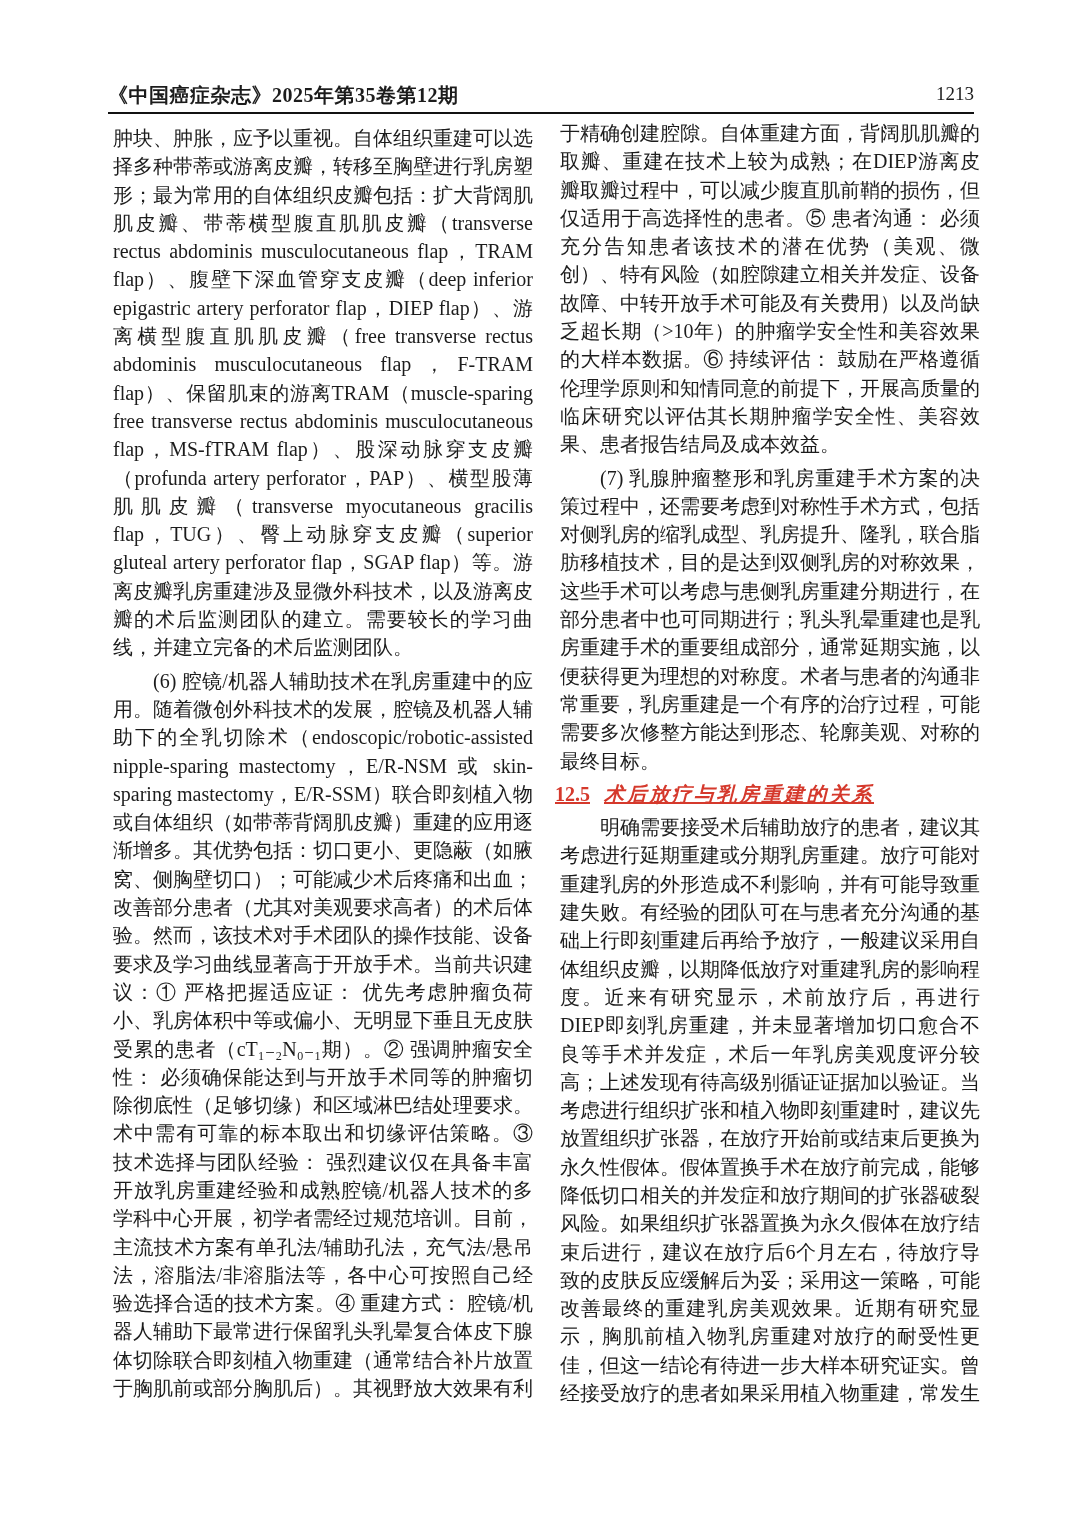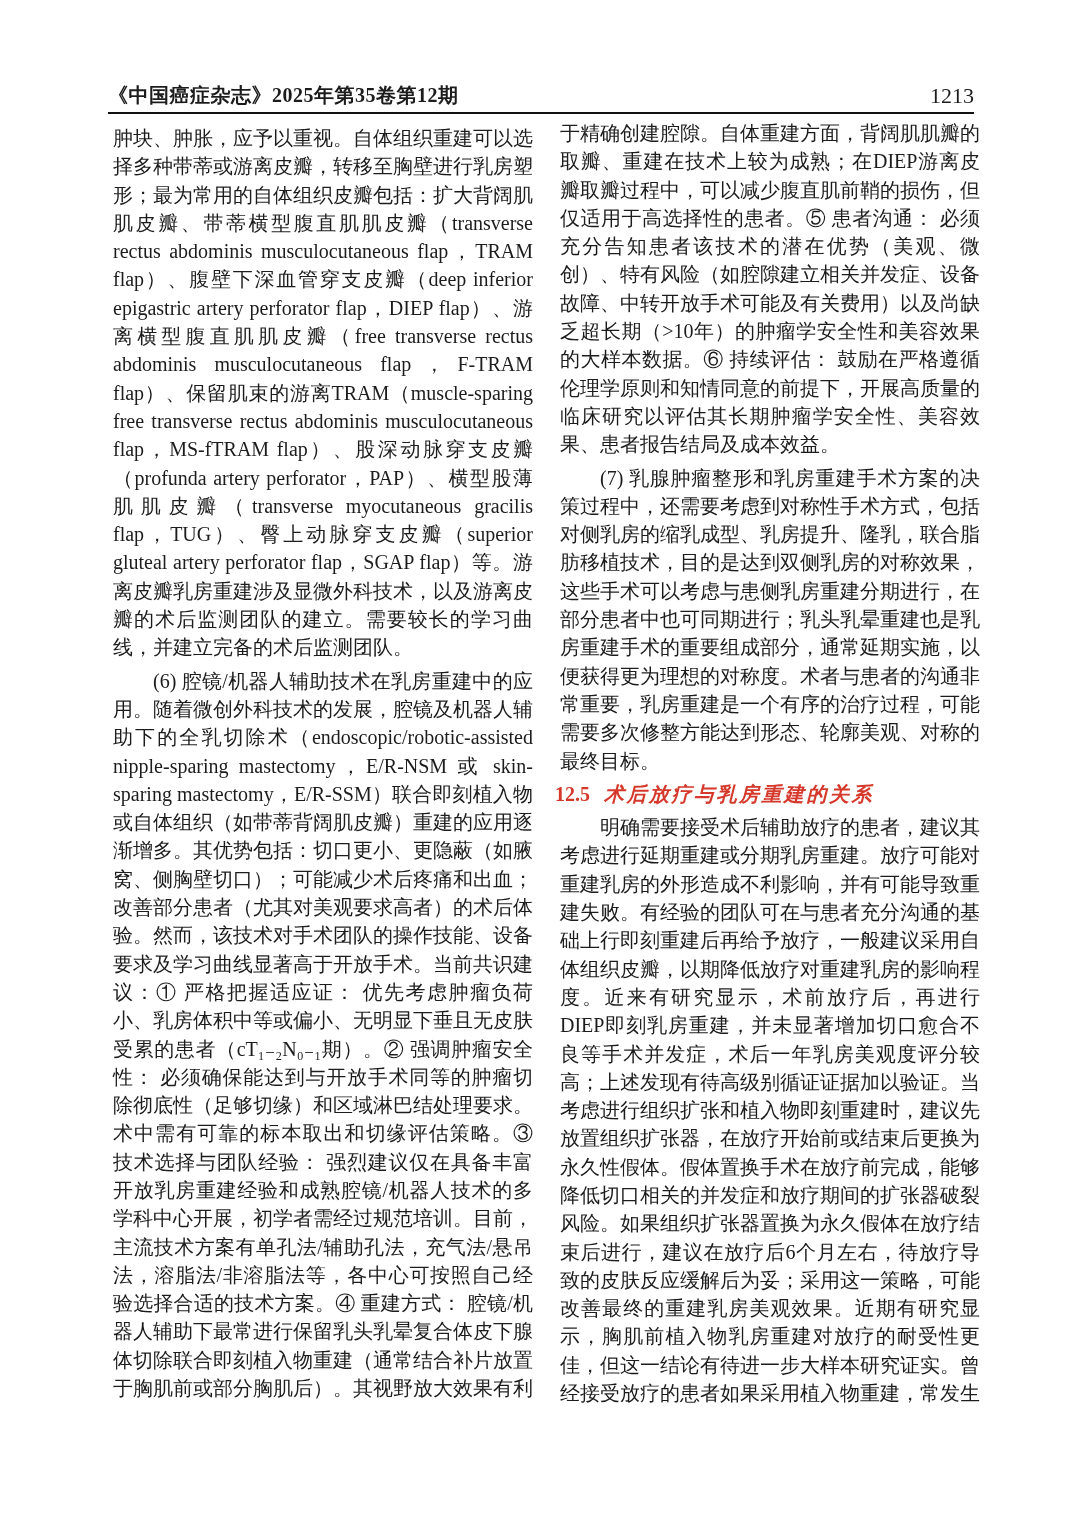--- a/index.html
+++ b/index.html
@@ -31,7 +31,7 @@
   .page-number {
     position: absolute;
     right: 0; top: 1px;
-    font-size: 22px;
+    font-size: 19px;
   }
   .header-rule {
     position: absolute;

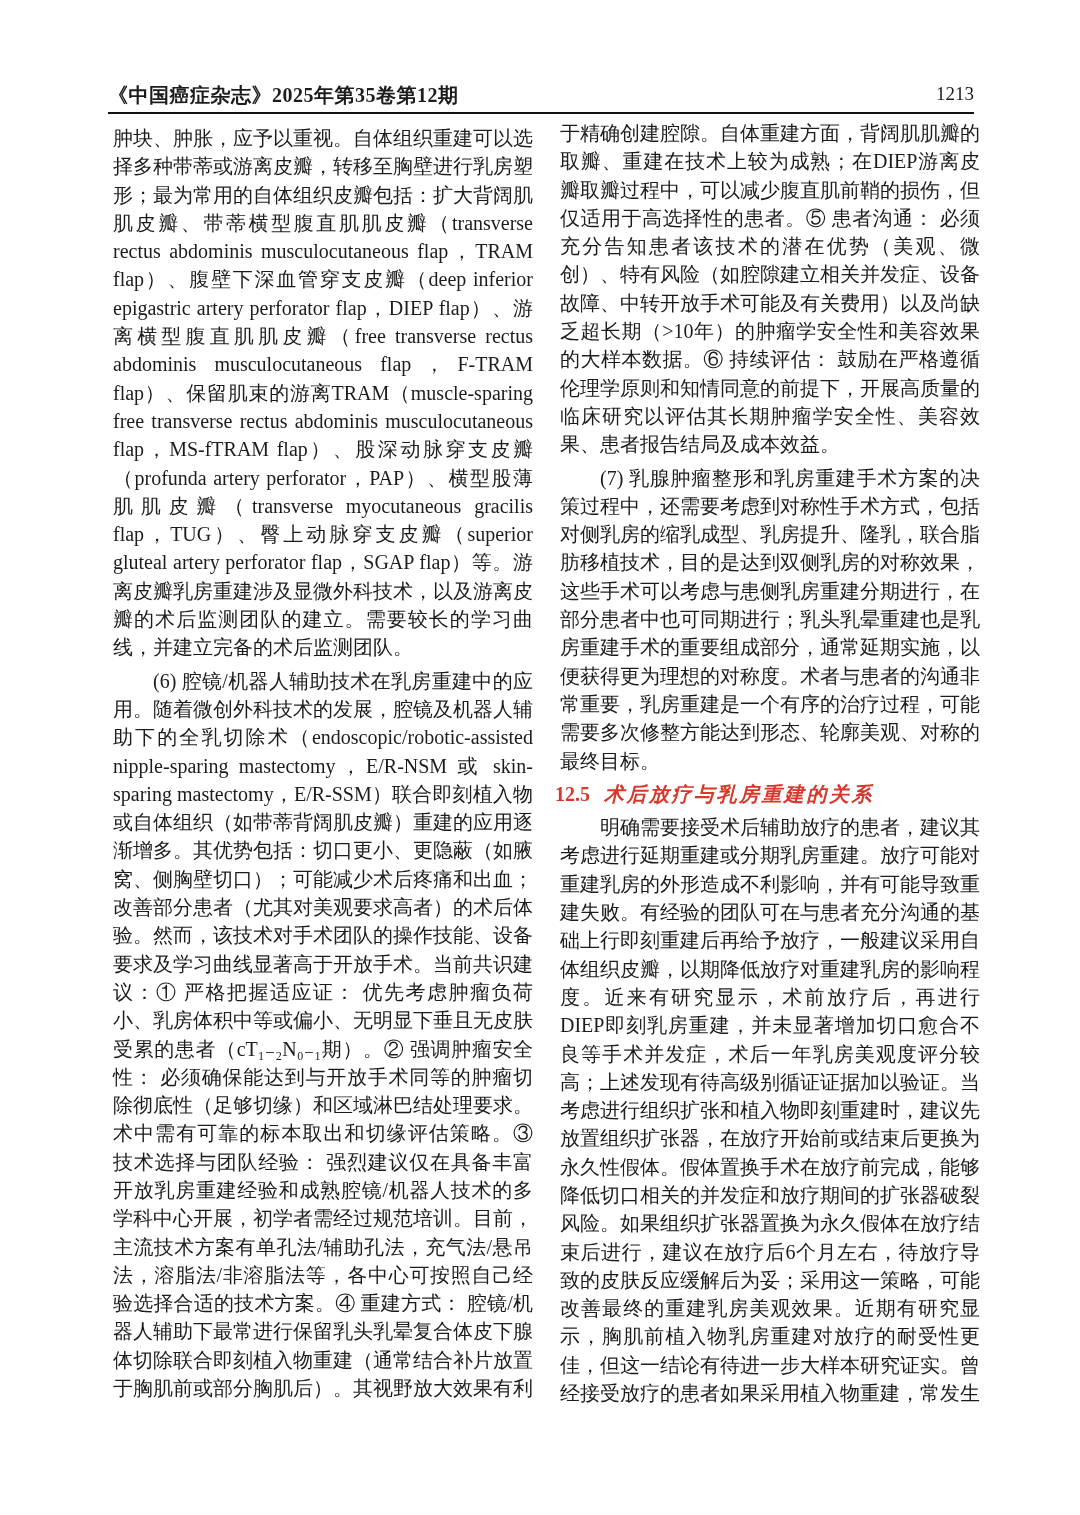--- a/index.html
+++ b/index.html
@@ -95,7 +95,7 @@
       <p class="para">肿块、肿胀，应予以重视。自体组织重建可以选择多种带蒂或游离皮瓣，转移至胸壁进行乳房塑形；最为常用的自体组织皮瓣包括：扩大背阔肌肌皮瓣、带蒂横型腹直肌肌皮瓣（transverse rectus abdominis musculocutaneous flap，TRAM flap）、腹壁下深血管穿支皮瓣（deep inferior epigastric artery perforator flap，DIEP flap）、游离横型腹直肌肌皮瓣（free transverse rectus abdominis musculocutaneous flap，F-TRAM flap）、保留肌束的游离TRAM（muscle-sparing free transverse rectus abdominis musculocutaneous flap，MS-fTRAM flap）、股深动脉穿支皮瓣（profunda artery perforator，PAP）、横型股薄肌肌皮瓣（transverse myocutaneous gracilis flap，TUG）、臀上动脉穿支皮瓣（superior gluteal artery perforator flap，SGAP flap）等。游离皮瓣乳房重建涉及显微外科技术，以及游离皮瓣的术后监测团队的建立。需要较长的学习曲线，并建立完备的术后监测团队。</p>
       <p class="para indent">(6) 腔镜/机器人辅助技术在乳房重建中的应用。随着微创外科技术的发展，腔镜及机器人辅助下的全乳切除术（endoscopic/robotic-assisted nipple-sparing mastectomy，E/R-NSM 或 skin-sparing mastectomy，E/R-SSM）联合即刻植入物或自体组织（如带蒂背阔肌皮瓣）重建的应用逐渐增多。其优势包括：切口更小、更隐蔽（如腋窝、侧胸壁切口）；可能减少术后疼痛和出血；改善部分患者（尤其对美观要求高者）的术后体验。然而，该技术对手术团队的操作技能、设备要求及学习曲线显著高于开放手术。当前共识建议：① 严格把握适应证： 优先考虑肿瘤负荷小、乳房体积中等或偏小、无明显下垂且无皮肤受累的患者（cT₁₋₂N₀₋₁期）。② 强调肿瘤安全性： 必须确保能达到与开放手术同等的肿瘤切除彻底性（足够切缘）和区域淋巴结处理要求。术中需有可靠的标本取出和切缘评估策略。③ 技术选择与团队经验： 强烈建议仅在具备丰富开放乳房重建经验和成熟腔镜/机器人技术的多学科中心开展，初学者需经过规范培训。目前，主流技术方案有单孔法/辅助孔法，充气法/悬吊法，溶脂法/非溶脂法等，各中心可按照自己经验选择合适的技术方案。④ 重建方式： 腔镜/机器人辅助下最常进行保留乳头乳晕复合体皮下腺体切除联合即刻植入物重建（通常结合补片放置于胸肌前或部分胸肌后）。其视野放大效果有利于精确创建腔隙。自体重建方面，背阔肌肌瓣的取瓣、重建在技术上较为成熟；在DIEP游离皮瓣取瓣过程中，可以减少腹直肌前鞘的损伤，但仅适用于高选择性的患者。⑤ 患者沟通： 必须充分告知患者该技术的潜在优势（美观、微创）、特有风险（如腔隙建立相关并发症、设备故障、中转开放手术可能及有关费用）以及尚缺乏超长期（&gt;10年）的肿瘤学安全性和美容效果的大样本数据。⑥ 持续评估： 鼓励在严格遵循伦理学原则和知情同意的前提下，开展高质量的临床研究以评估其长期肿瘤学安全性、美容效果、患者报告结局及成本效益。</p>
       <p class="para indent">(7) 乳腺肿瘤整形和乳房重建手术方案的决策过程中，还需要考虑到对称性手术方式，包括对侧乳房的缩乳成型、乳房提升、隆乳，联合脂肪移植技术，目的是达到双侧乳房的对称效果，这些手术可以考虑与患侧乳房重建分期进行，在部分患者中也可同期进行；乳头乳晕重建也是乳房重建手术的重要组成部分，通常延期实施，以便获得更为理想的对称度。术者与患者的沟通非常重要，乳房重建是一个有序的治疗过程，可能需要多次修整方能达到形态、轮廓美观、对称的最终目标。</p>
-      <div class="section-heading" style="color: rgb(213, 57, 44);"><span class="num">12.5</span><span class="title">术后放疗与乳房重建的关系</span></div>
+      <div class="section-heading" style="color: rgb(213, 57, 44); text-decoration: underline;"><span class="num">12.5</span><span class="title">术后放疗与乳房重建的关系</span></div>
       <p class="para indent">明确需要接受术后辅助放疗的患者，建议其考虑进行延期重建或分期乳房重建。放疗可能对重建乳房的外形造成不利影响，并有可能导致重建失败。有经验的团队可在与患者充分沟通的基础上行即刻重建后再给予放疗，一般建议采用自体组织皮瓣，以期降低放疗对重建乳房的影响程度。近来有研究显示，术前放疗后，再进行DIEP即刻乳房重建，并未显著增加切口愈合不良等手术并发症，术后一年乳房美观度评分较高；上述发现有待高级别循证证据加以验证。当考虑进行组织扩张和植入物即刻重建时，建议先放置组织扩张器，在放疗开始前或结束后更换为永久性假体。假体置换手术在放疗前完成，能够降低切口相关的并发症和放疗期间的扩张器破裂风险。如果组织扩张器置换为永久假体在放疗结束后进行，建议在放疗后6个月左右，待放疗导致的皮肤反应缓解后为妥；采用这一策略，可能改善最终的重建乳房美观效果。近期有研究显示，胸肌前植入物乳房重建对放疗的耐受性更佳，但这一结论有待进一步大样本研究证实。曾经接受放疗的患者如果采用植入物重建，常发生较严重的包囊挛缩、移位、重建乳房美观度差和植入物暴露，因此，放疗后的延期乳房重建，不宜使用组</p>
     </div>
 

